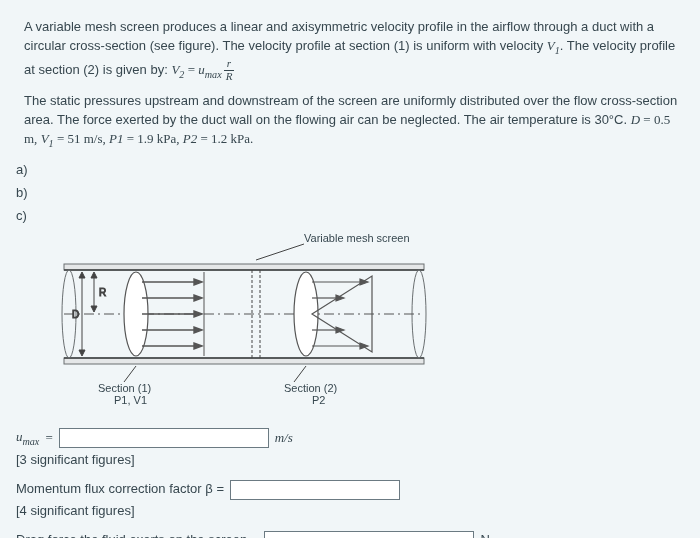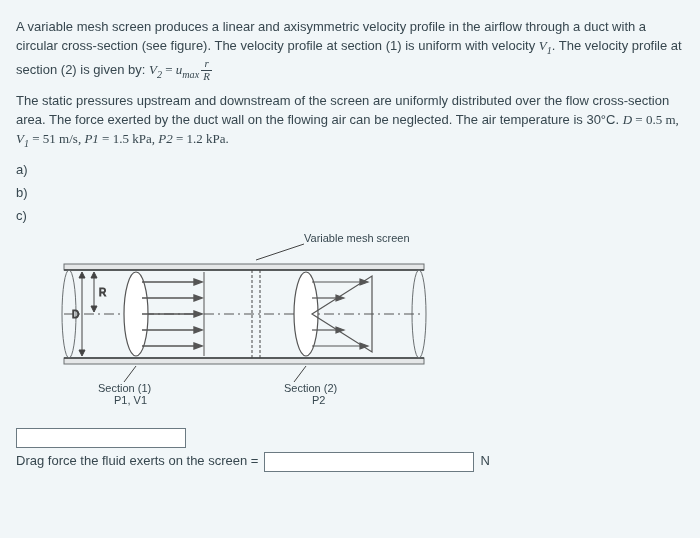--- a/index.html
+++ b/index.html
@@ -13,7 +13,7 @@
     background: #f1f6f8;
     width: 700px;
   }
-  p { margin: 4px 0 10px 0; }
+  p { margin: 4px 0 10px 8px; }
   .math-i { font-family: "Times New Roman", serif; font-style: italic; }
   .math-r { font-family: "Times New Roman", serif; }
   .sub { font-size: 0.78em; vertical-align: sub; }

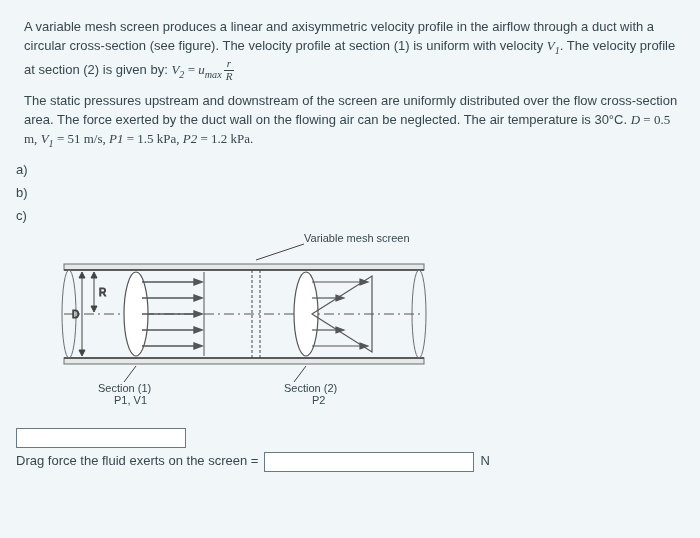--- a/index.html
+++ b/index.html
@@ -79,7 +79,7 @@
   <span>The static pressures upstream and downstream of the screen are uniformly distributed over the flow cross-section area. The force exerted by the duct wall on the flowing air can be neglected. The air temperature is 30°C. </span>
   <span class="math-i">D</span><span class="math-r"> = 0.5 m, </span>
   <span class="math-i"><span>V</span><span class="sub">1</span></span><span class="math-r"> = 51 m/s, </span>
-  <span class="math-i">P1</span><span class="math-r"> = 1.5 kPa, </span>
+  <span class="math-i">P1</span><span class="math-r"> = 1.9 kPa, </span>
   <span class="math-i">P2</span><span class="math-r"> = 1.2 kPa.</span>
 </p>
 

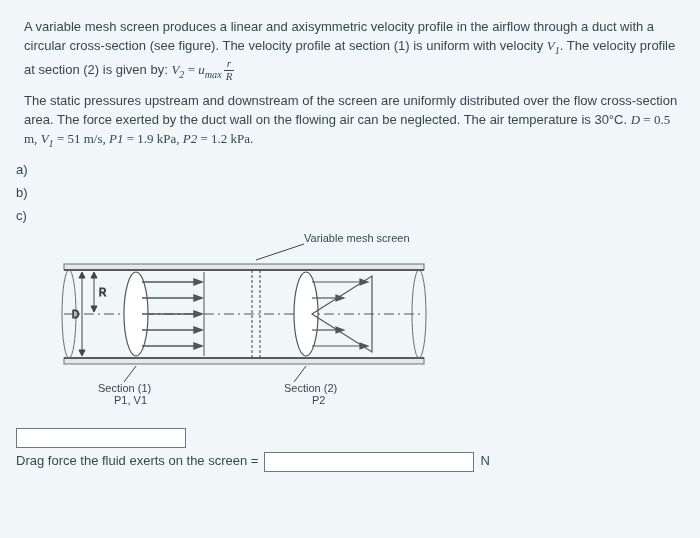--- a/index.html
+++ b/index.html
@@ -173,6 +173,12 @@
 </div>
 
 <div class="answers">
+  <div class="arow">
+    <span class="math-i"><span>u</span><span class="sub">max</span></span>
+      <span class="math-r"> = </span>
+    <input class="blank w-med" style="">
+    <span class="math-i">m/s</span>
+  </div>
 
   <div class="arow">
     <input class="blank w-sm" style="">

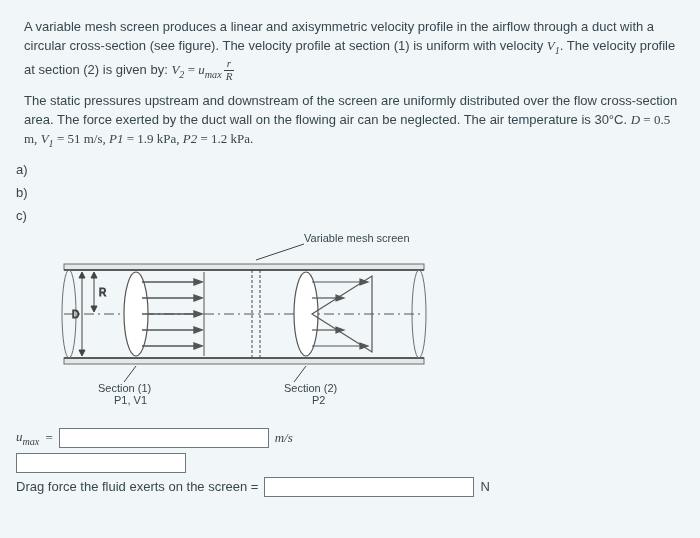--- a/index.html
+++ b/index.html
@@ -179,6 +179,7 @@
     <input class="blank w-med" style="">
     <span class="math-i">m/s</span>
   </div>
+  <div class="note">[3 significant figures]</div>
 
   <div class="arow">
     <input class="blank w-sm" style="">

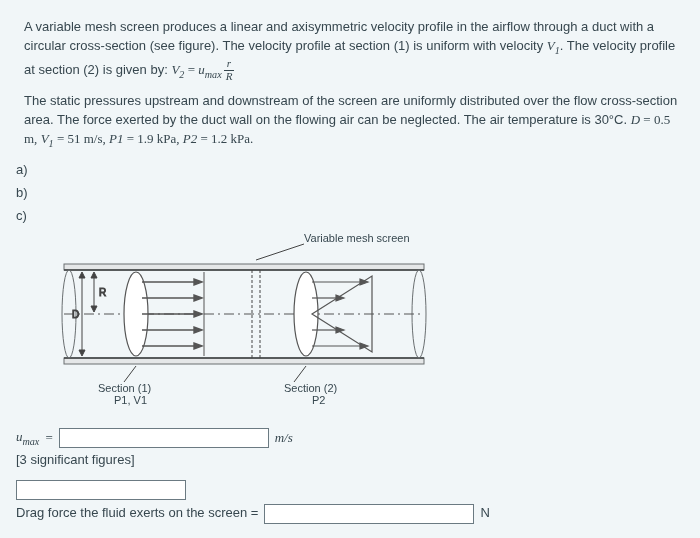--- a/index.html
+++ b/index.html
@@ -182,6 +182,7 @@
   <div class="note">[3 significant figures]</div>
 
   <div class="arow">
+    <span>Momentum flux correction factor β = </span>
     <input class="blank w-sm" style="">
   </div>
 

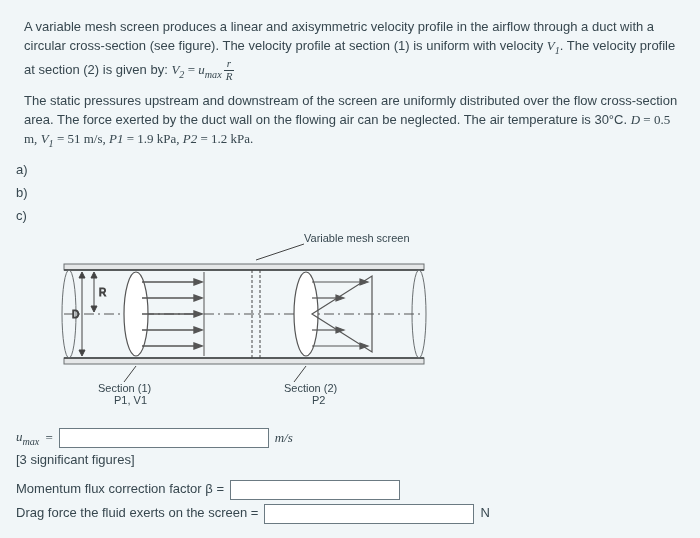--- a/index.html
+++ b/index.html
@@ -185,6 +185,7 @@
     <span>Momentum flux correction factor β = </span>
     <input class="blank w-sm" style="">
   </div>
+  <div class="note">[4 significant figures]</div>
 
   <div class="arow">
     <span>Drag force the fluid exerts on the screen = </span>

